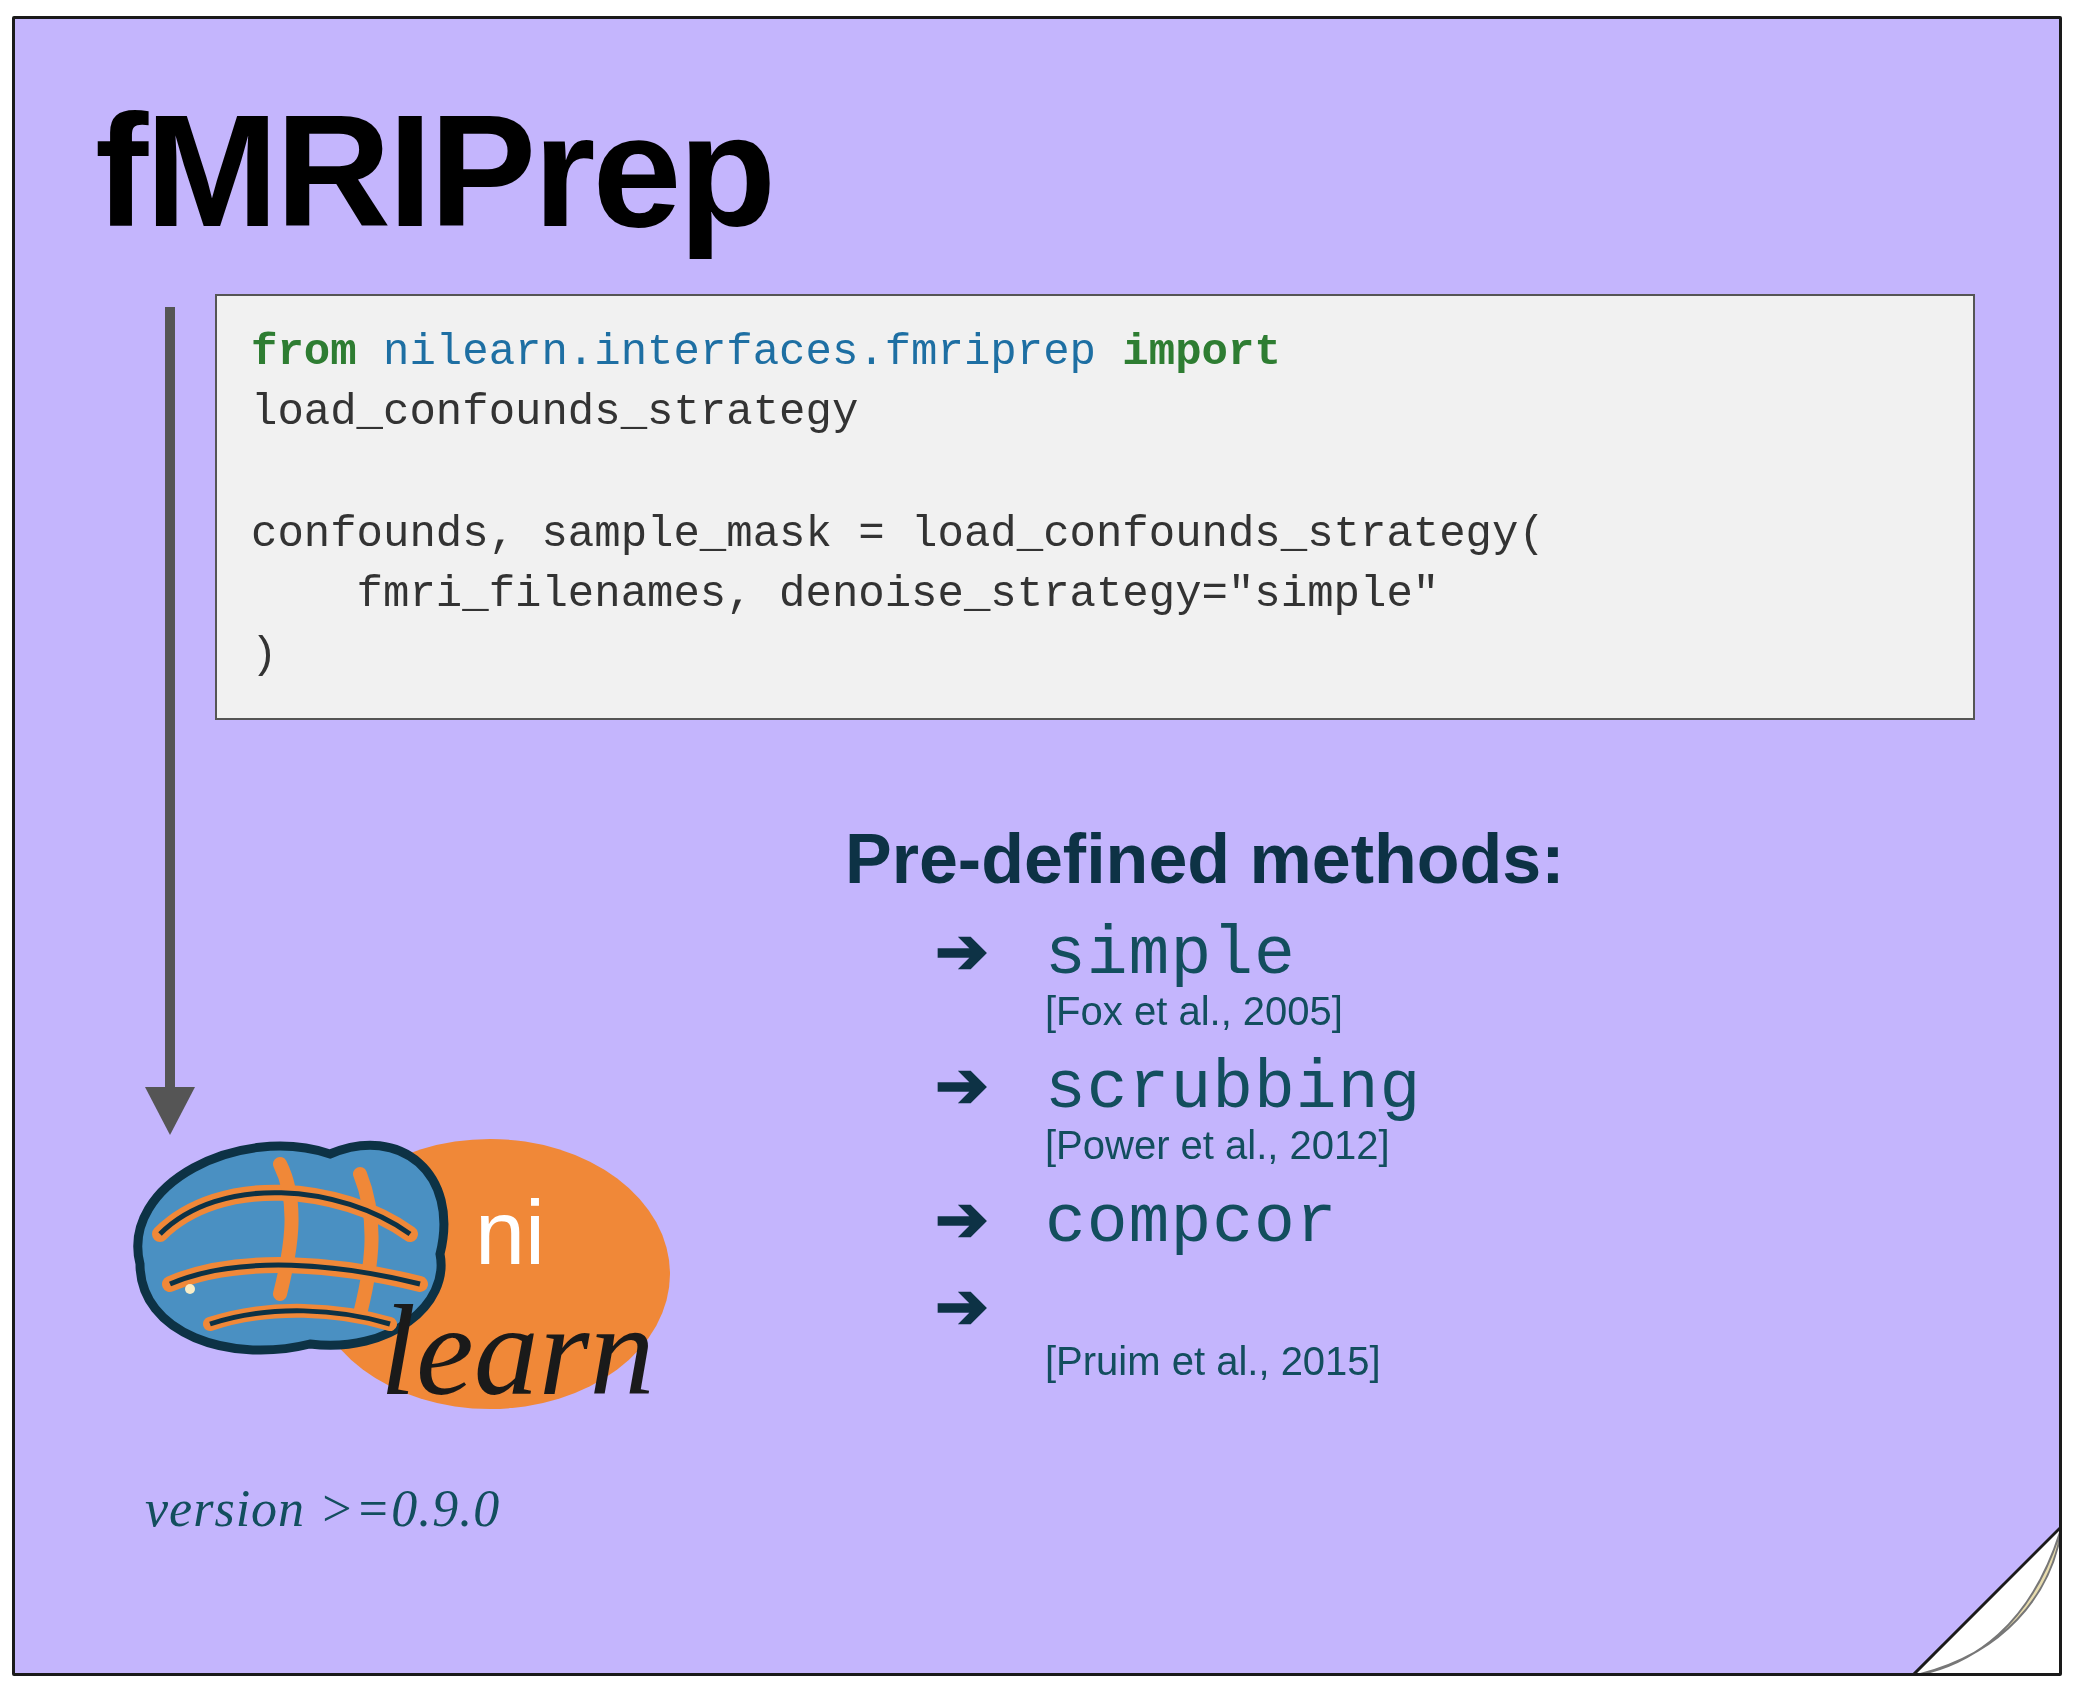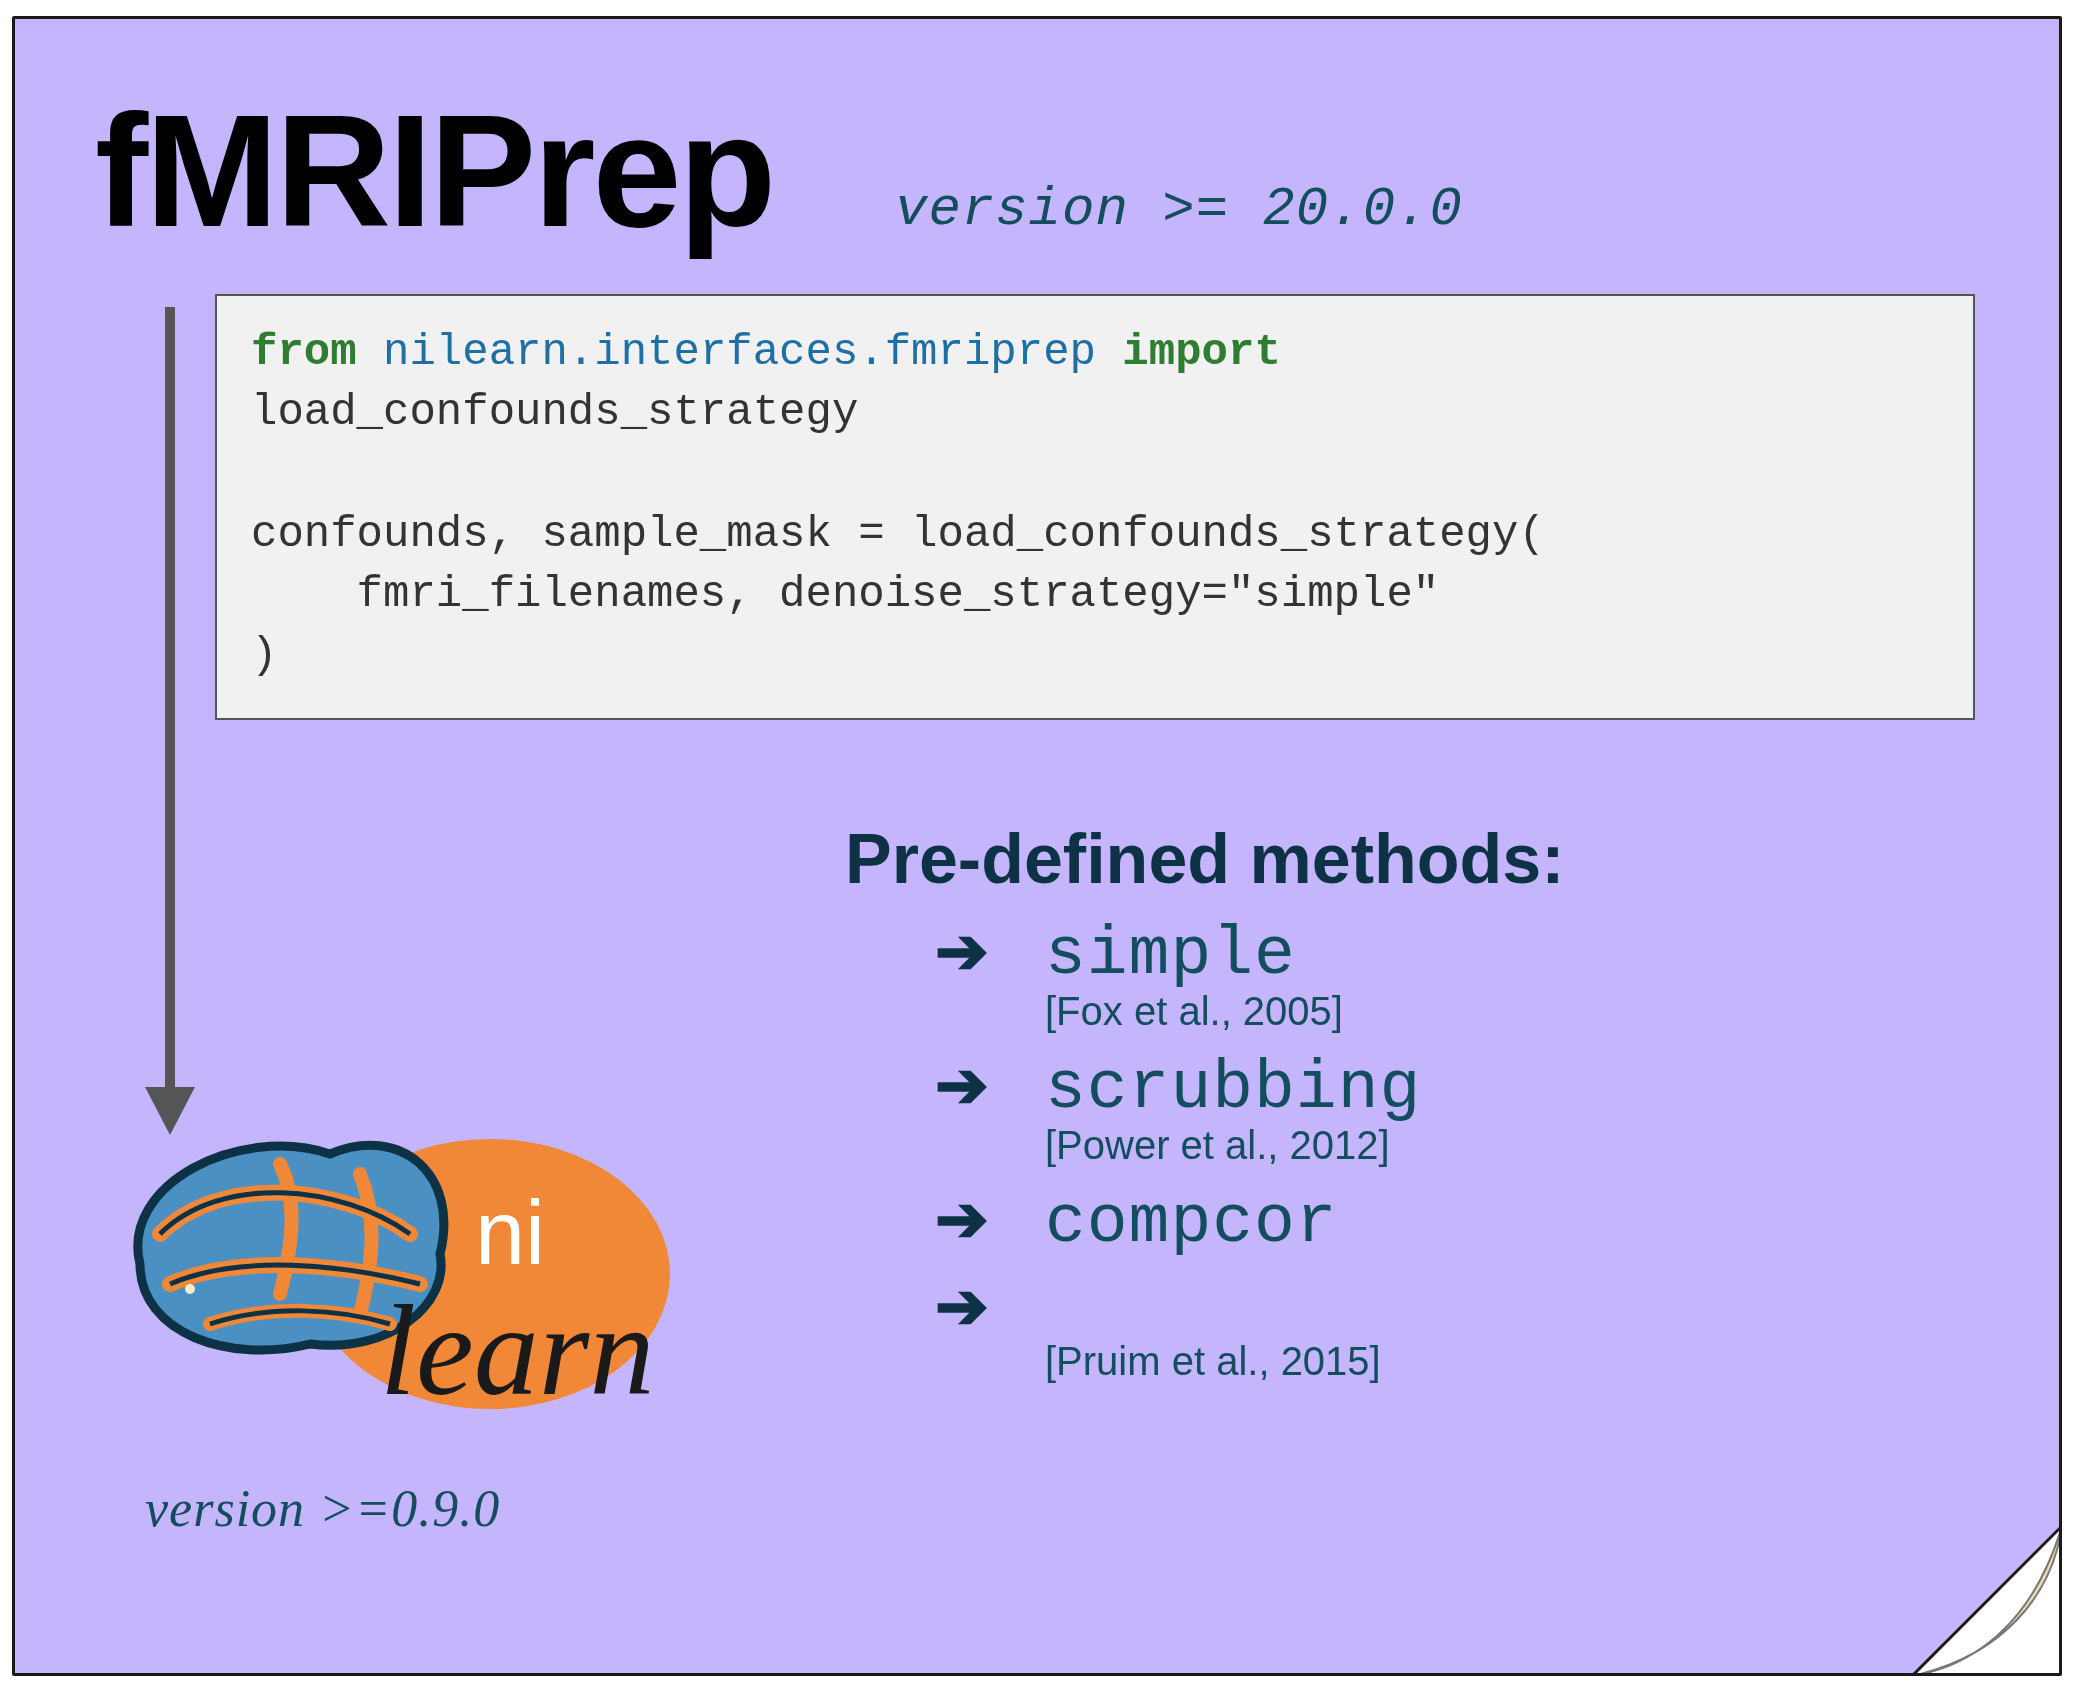--- a/index.html
+++ b/index.html
@@ -123,7 +123,6 @@
 <div class="page">
 
   <div class="title">fMRIPrep</div>
-  <div class="top-version">version &gt;= 20.0.0</div>
 
   <div class="codebox"><span class="kw">from</span> <span class="mod">nilearn.interfaces.fmriprep</span> <span class="kw">import</span>
 <span>load_confounds_strategy</span>

